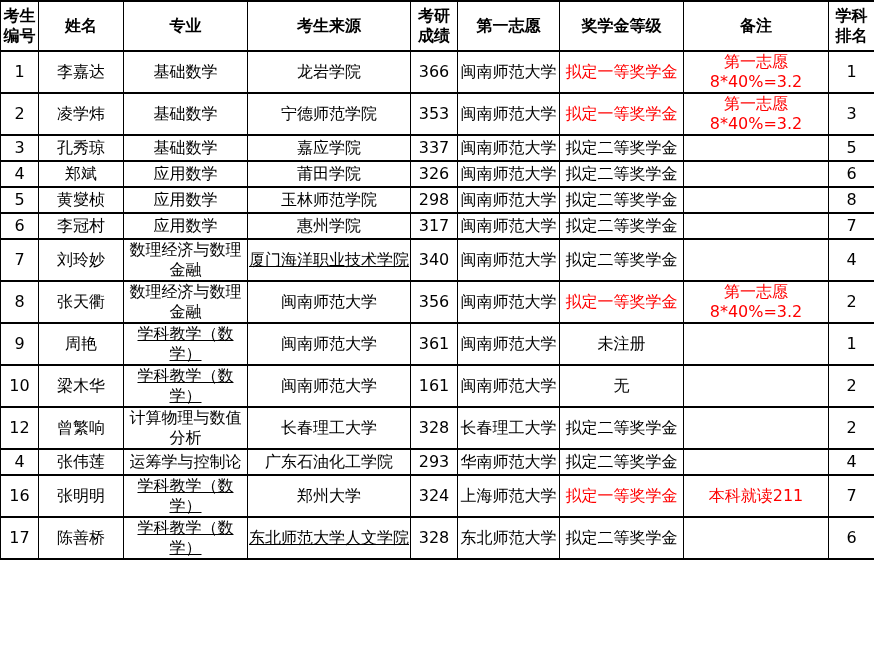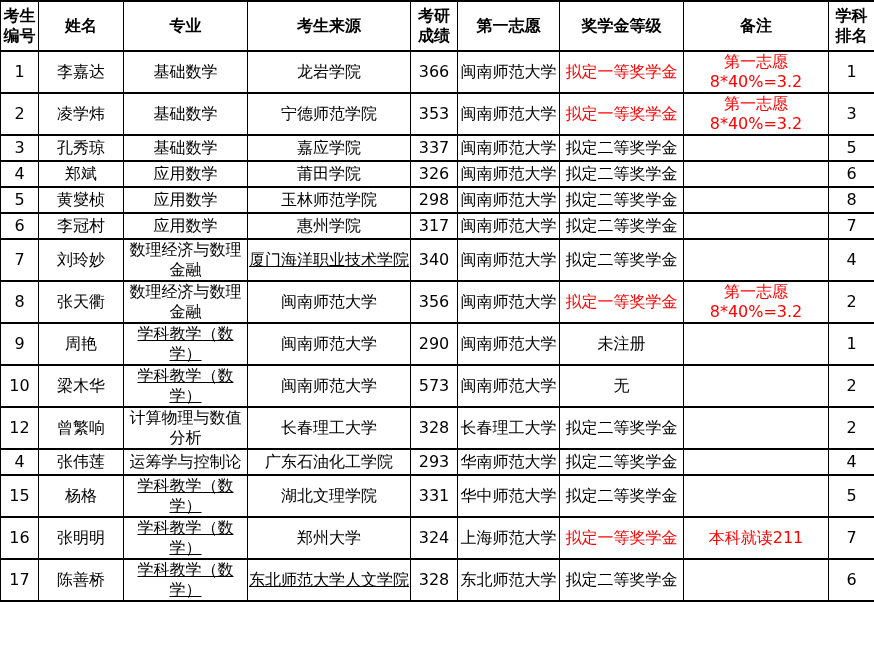--- a/index.html
+++ b/index.html
@@ -166,7 +166,7 @@
         <td>周艳</td>
         <td class="shrink8">学科教学（数学）</td>
         <td>闽南师范大学</td>
-        <td class="num">290</td>
+        <td class="num">361</td>
         <td>闽南师范大学</td>
         <td>未注册</td>
         <td></td>

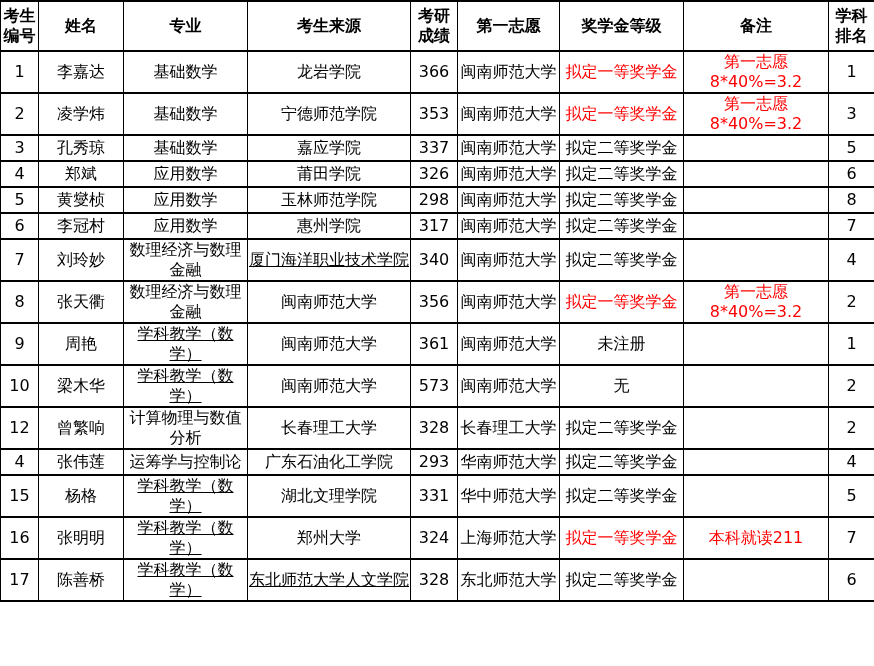--- a/index.html
+++ b/index.html
@@ -177,7 +177,7 @@
         <td>梁木华</td>
         <td class="shrink8">学科教学（数学）</td>
         <td>闽南师范大学</td>
-        <td class="num">573</td>
+        <td class="num">161</td>
         <td>闽南师范大学</td>
         <td>无</td>
         <td></td>

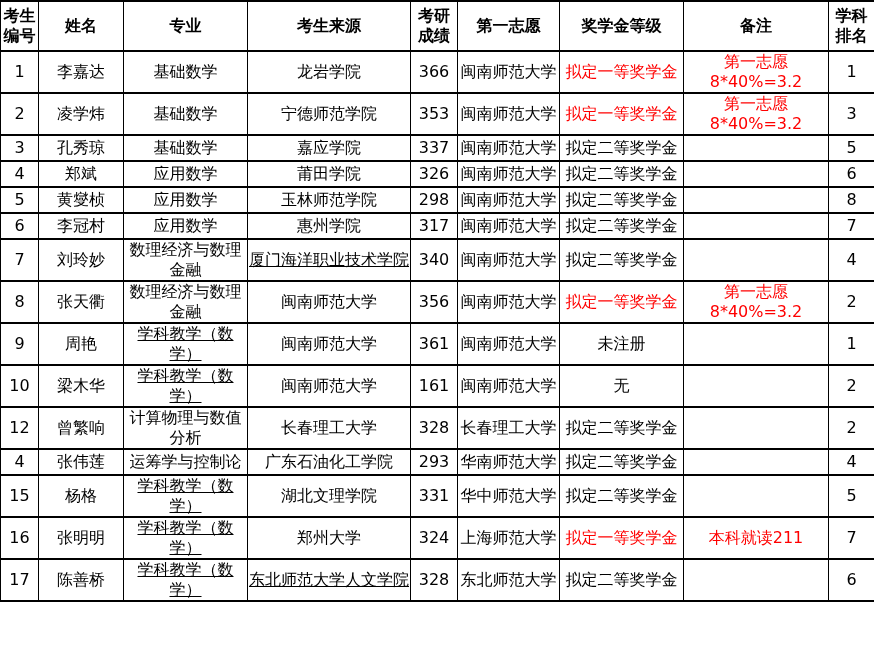--- a/index.html
+++ b/index.html
@@ -206,17 +206,6 @@
         <td class="num">4</td>
       </tr>
       <tr>
-        <td class="num">15</td>
-        <td>杨格</td>
-        <td class="shrink8">学科教学（数学）</td>
-        <td>湖北文理学院</td>
-        <td class="num">331</td>
-        <td>华中师范大学</td>
-        <td>拟定二等奖学金</td>
-        <td></td>
-        <td class="num">5</td>
-      </tr>
-      <tr>
         <td class="num">16</td>
         <td>张明明</td>
         <td class="shrink8">学科教学（数学）</td>

